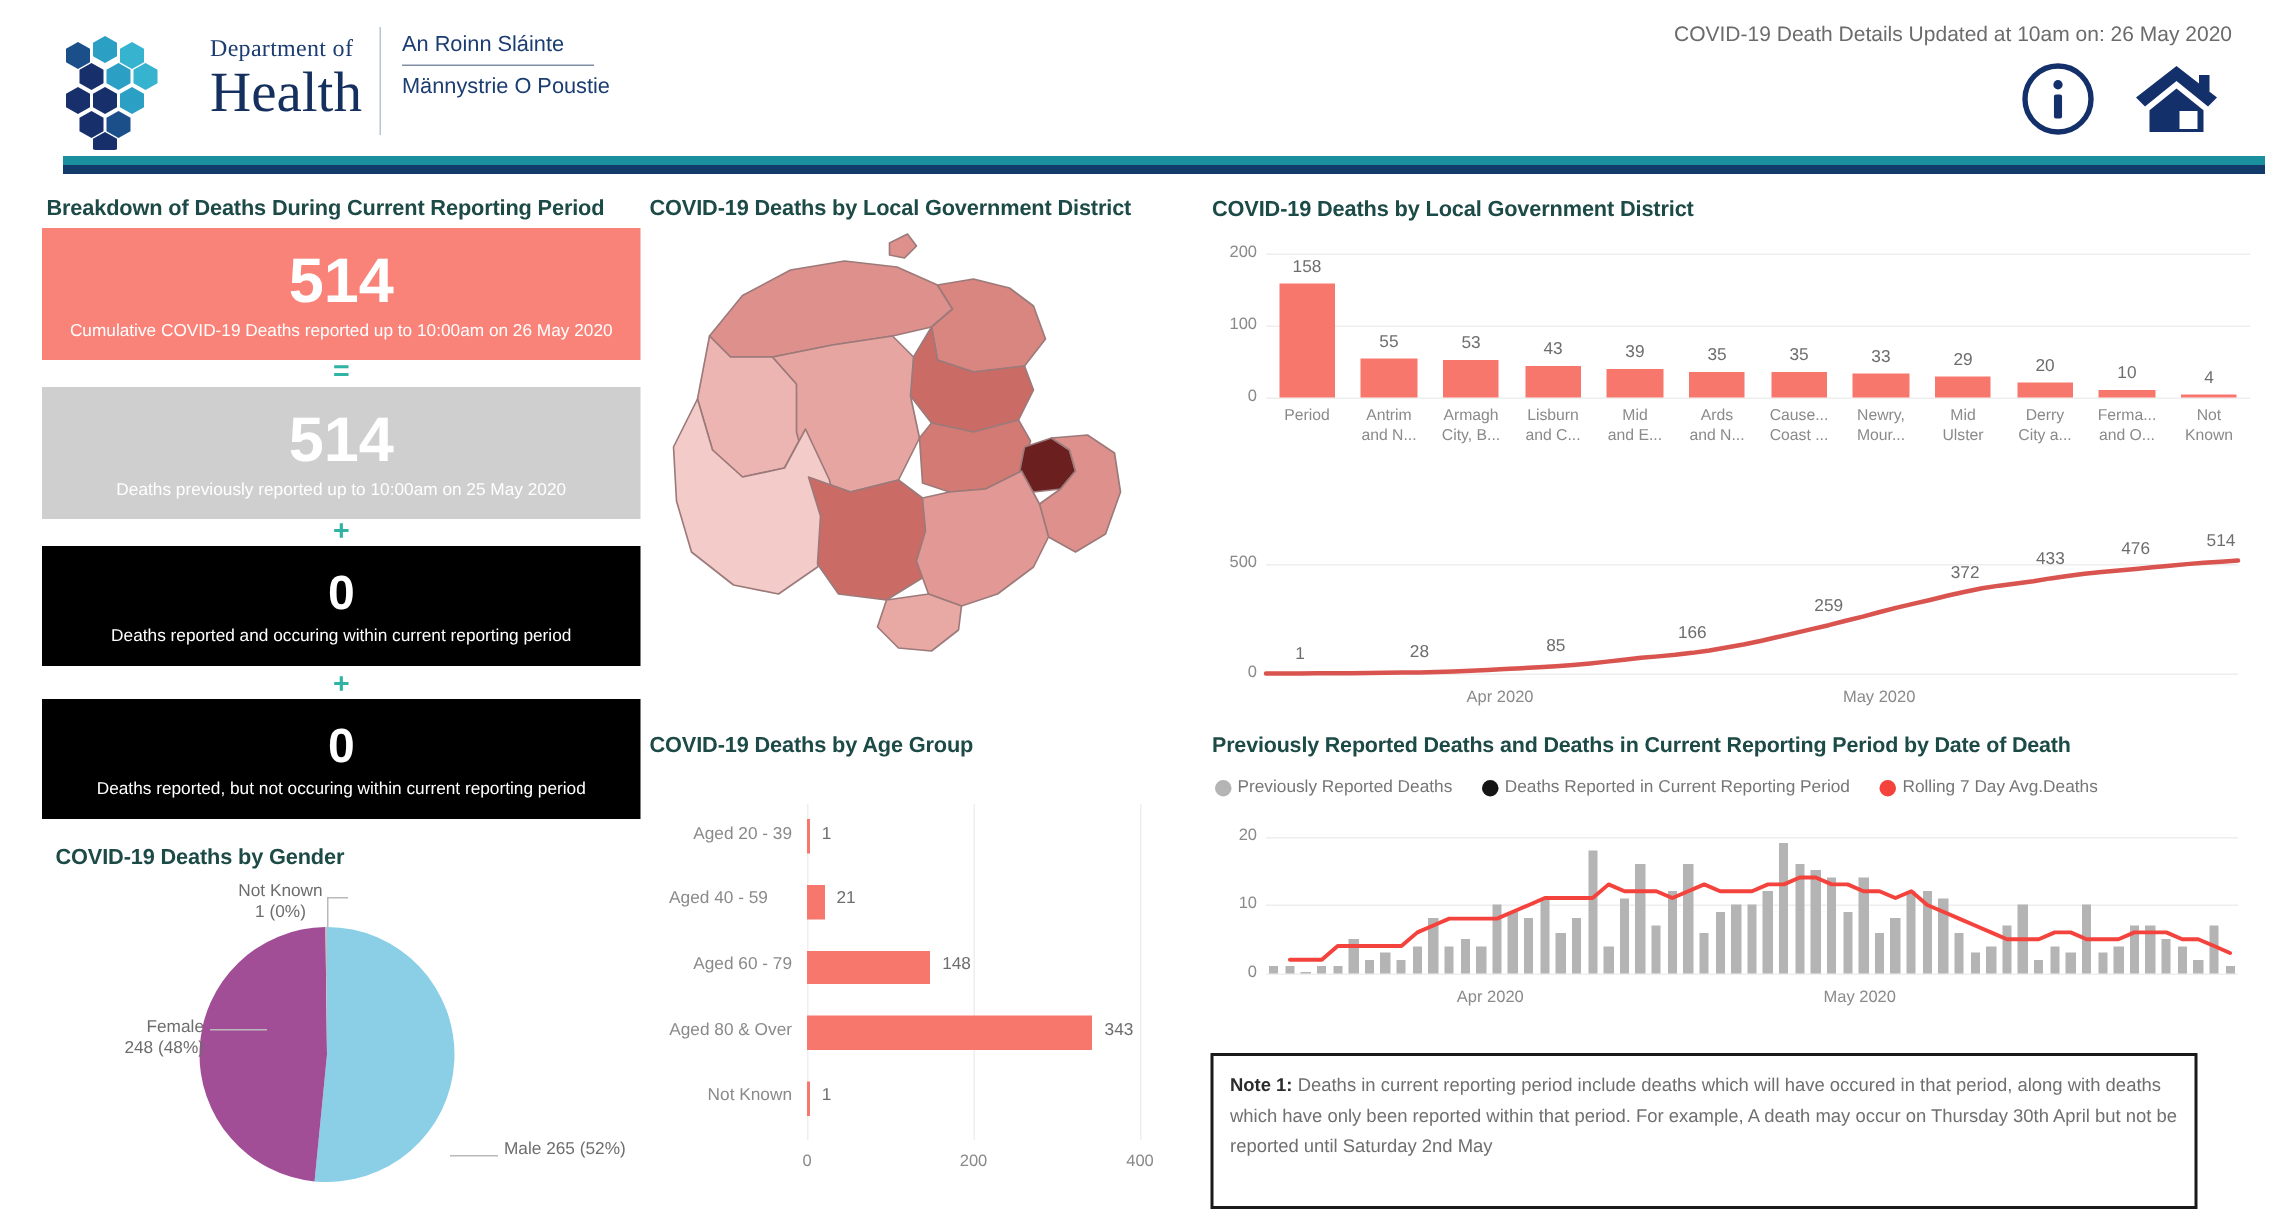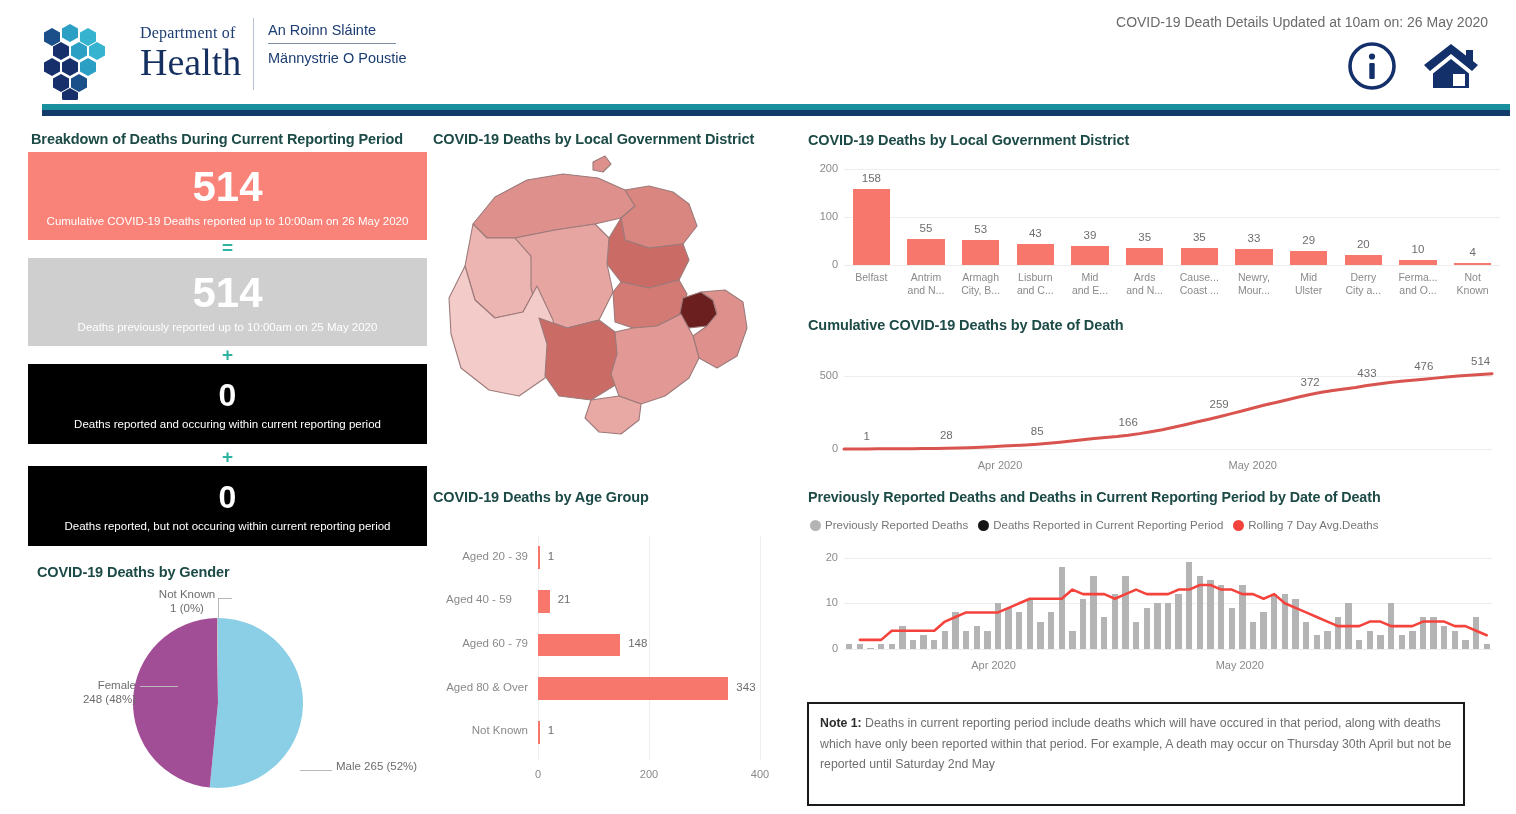--- a/index.html
+++ b/index.html
@@ -279,7 +279,7 @@
       <div class="lgd-bar" style="left: 44.7467px; height: 75.84px; width: 37.1733px; bottom: 45px; background: rgb(248, 119, 109);"></div>
       <div class="dlabel" style="left: 36px; top: 17.16px; width: 54.6667px; text-align: center;">158</div>
       <div class="lgd-cat" style="left: 32px; top: 116px; width: 62.6667px;">
-        <div>Belfast</div>
+        <div>Period</div>
       </div>
       <div class="lgd-bar" style="left: 99.4133px; height: 26.4px; width: 37.1733px; bottom: 45px; background: rgb(248, 119, 109);"></div>
       <div class="dlabel" style="left: 90.6667px; top: 66.6px; width: 54.6667px; text-align: center;">55</div>

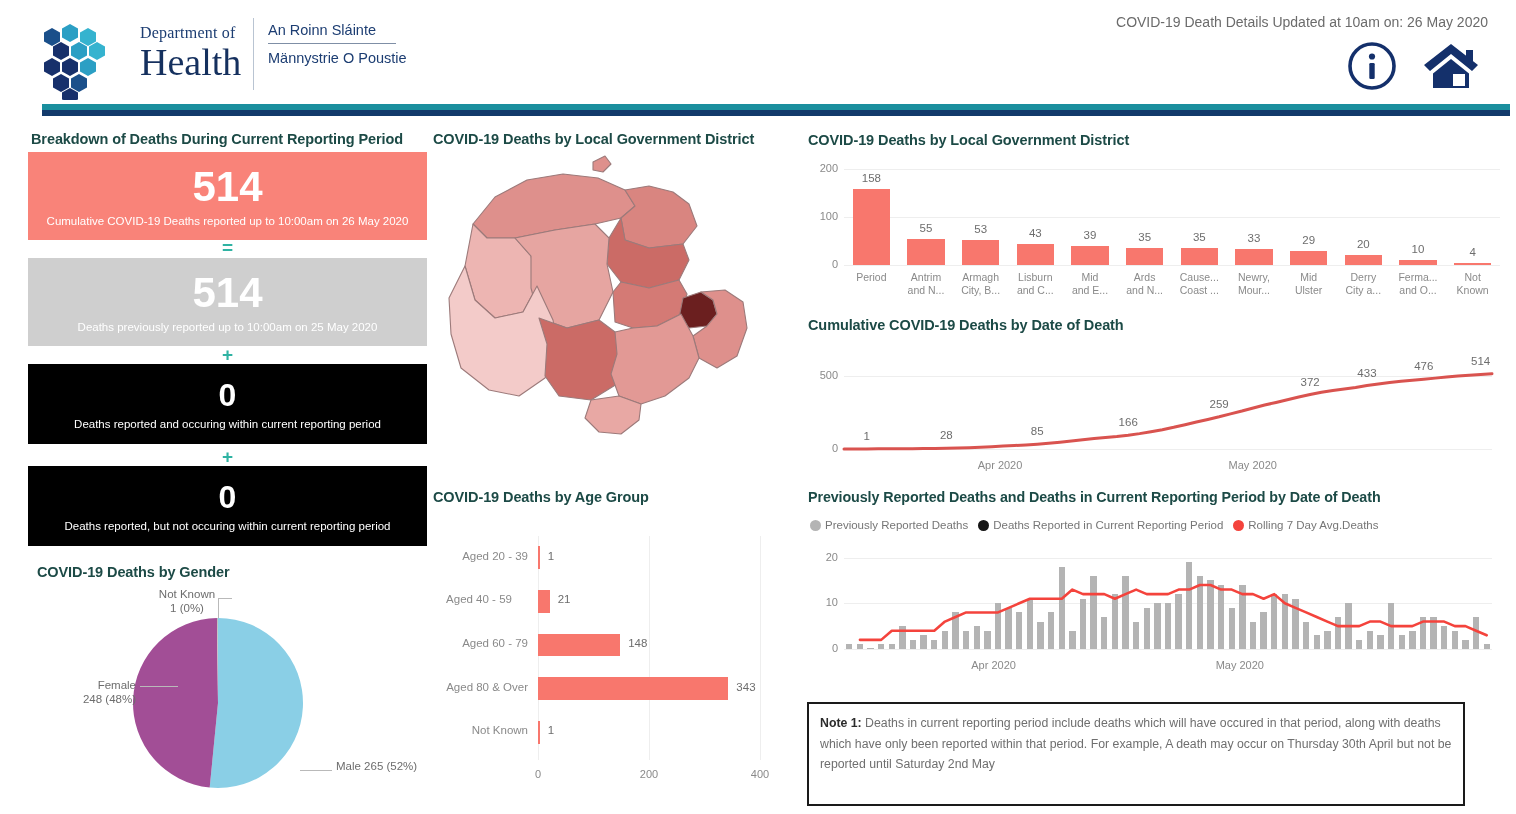--- a/index.html
+++ b/index.html
@@ -349,7 +349,6 @@
       </div>
     </div>
 
-  <div class="sec-title" style="left:808px; top:317px;">Cumulative COVID-19 Deaths by Date of Death</div>
   <div id="cum-chart">
       <div class="gridline" style="left: 36px; top: 106px; width: 648px;"></div>
       <div class="axis-lbl" style="left: 0px; top: 99px; width: 30px; text-align: right;">0</div>

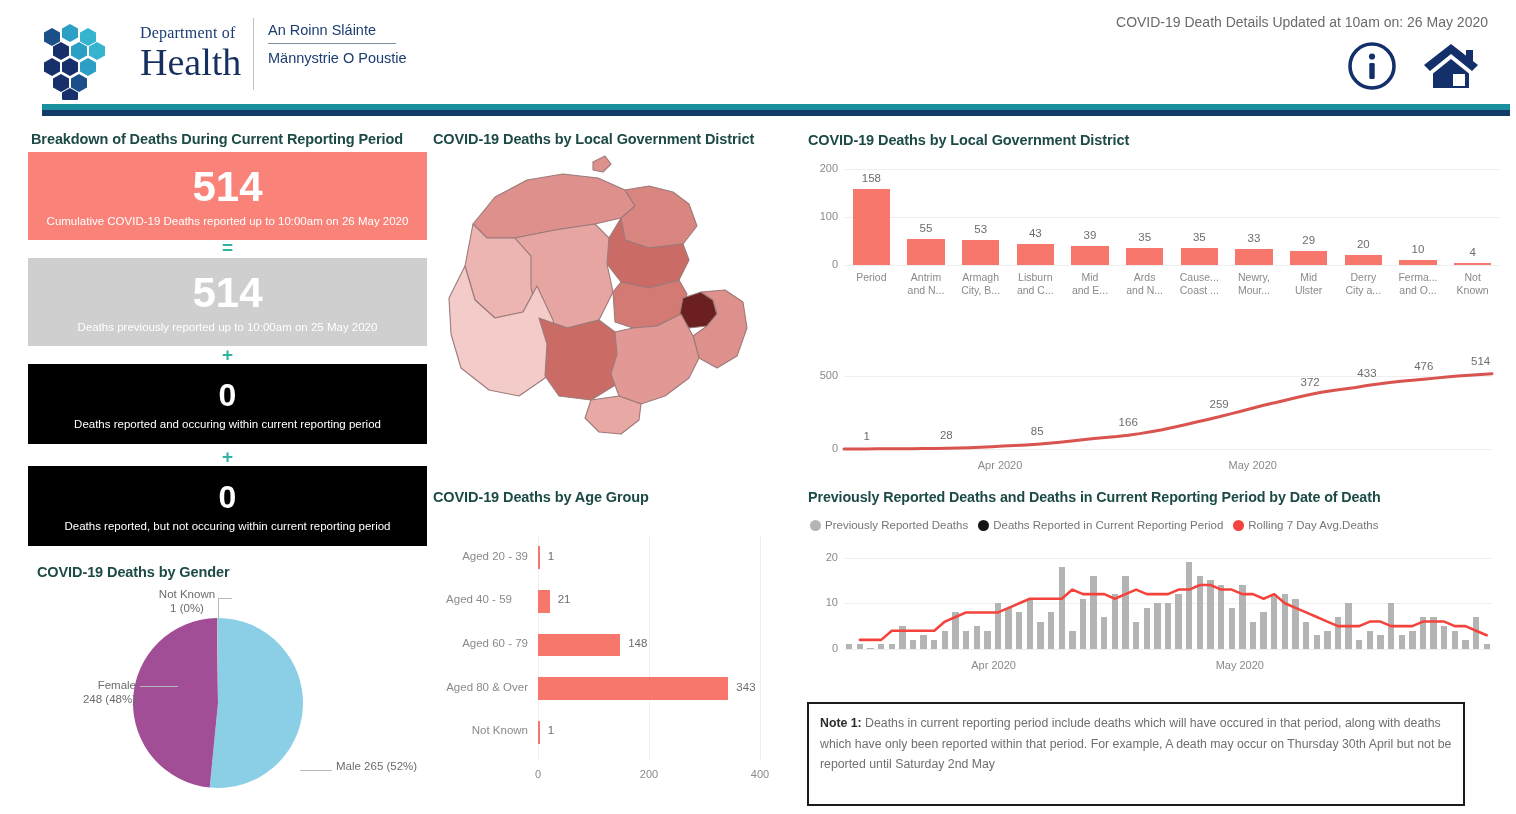--- a/index.html
+++ b/index.html
@@ -371,7 +371,7 @@
     </div>
 
   <div class="sec-title" style="left:808px; top:489px; font-size:14.3px;">Previously Reported Deaths and Deaths in Current Reporting Period by Date of Death</div>
-  <div id="combo-legend" style="position:absolute; left:810px; top:519px; display:flex; gap:10px; align-items:center;">
+  <div id="combo-legend" style="position:absolute; left:810px; top:519px; display:flex; gap:20px; align-items:center;">
     <div style="display:flex;align-items:center;gap:4px;">
       <span style="width:11px;height:11px;border-radius:50%;background:#B4B4B4;display:inline-block;"></span>
       <span style="font-size:11.5px;color:#767676;">Previously Reported Deaths</span>

